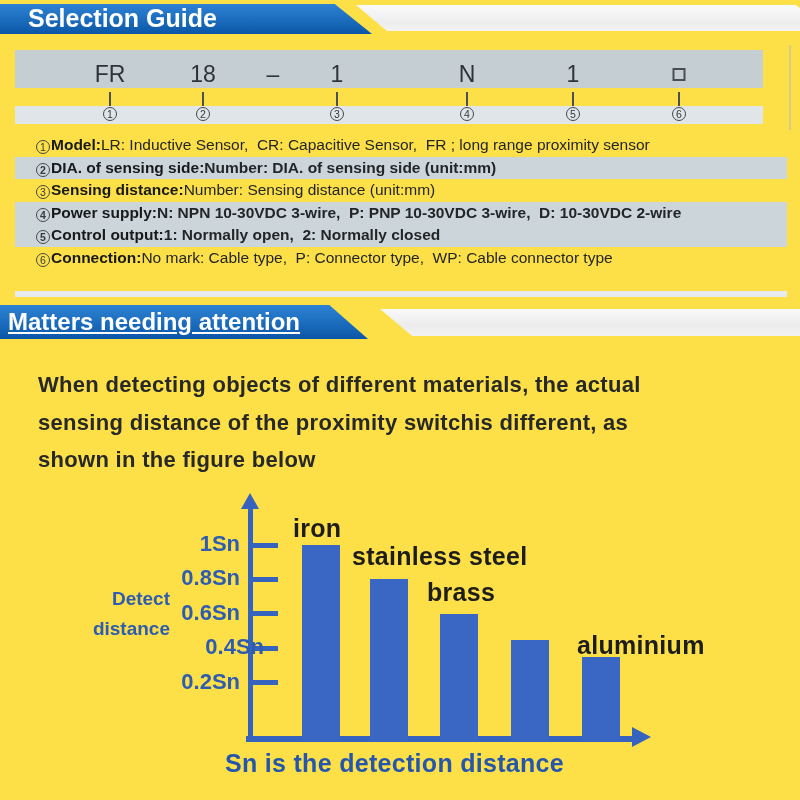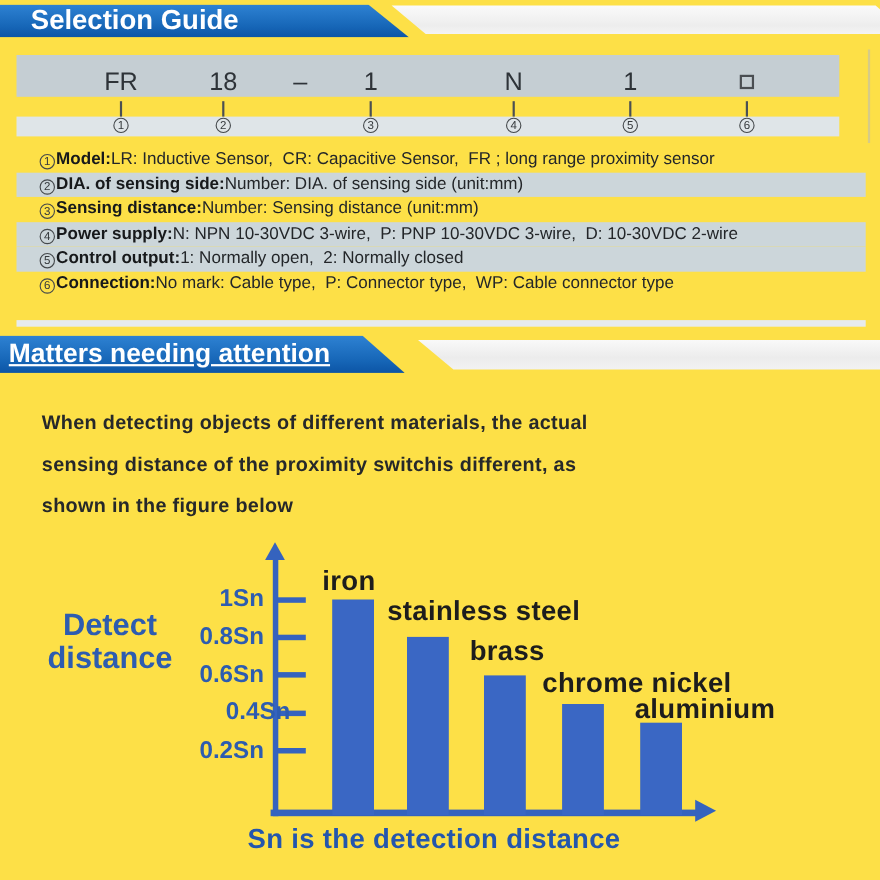--- a/index.html
+++ b/index.html
@@ -33,7 +33,7 @@
   
   .spec-rows{position:absolute;left:15px;top:134px;width:772px;}
   .spec-row{height:22.5px;line-height:22.5px;font-size:15.5px;color:#232629;padding-left:21px;white-space:pre;}
-  .spec-row.shaded{background:var(--row-shade);}
+  .spec-row.shaded{background:var(--row-shade);font-weight:bold;}
   .spec-row.indent{padding-left:145px;}
   .spec-row b{color:#17191b;}
   .spec-row .circ{margin-right:1px;vertical-align:-1px;}

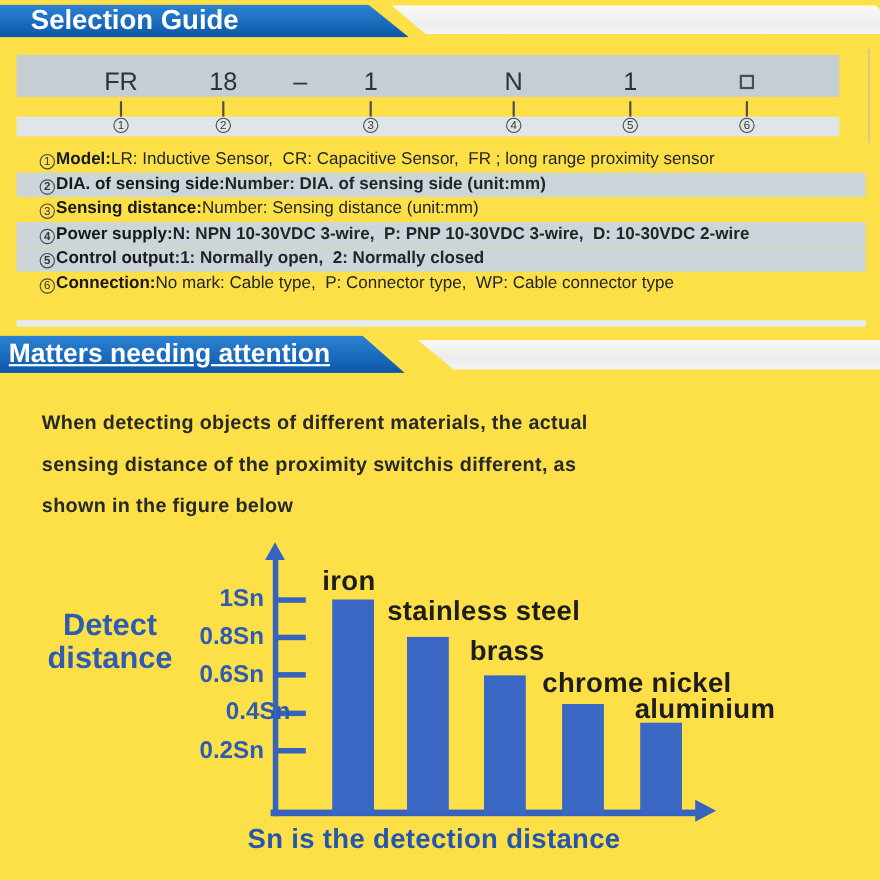--- a/index.html
+++ b/index.html
@@ -40,7 +40,7 @@
   .sep-band{position:absolute;left:15px;top:291px;width:772px;height:6px;background:#e7ebed;}
 
   
-  .para{position:absolute;left:38px;top:366px;font-size:18px;font-weight:bold;color:var(--dark-text);letter-spacing:.3px;}
+  .para{position:absolute;left:38px;top:366px;font-size:22px;font-weight:bold;color:var(--dark-text);letter-spacing:.3px;}
   .para div{line-height:37.5px;white-space:nowrap;}
 
   

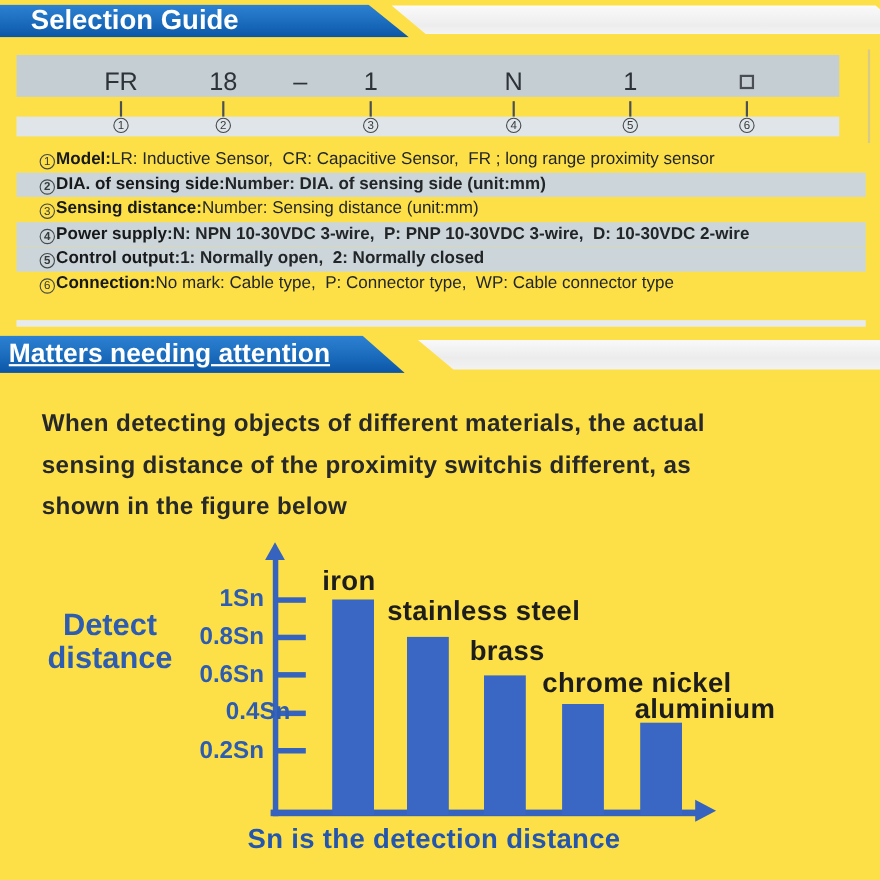--- a/index.html
+++ b/index.html
@@ -50,7 +50,7 @@
   .xarrow{position:absolute;width:0;height:0;border-top:10px solid transparent;border-bottom:10px solid transparent;border-left:19px solid var(--axis-blue);}
   .ytick-label{position:absolute;font-size:22px;font-weight:600;color:var(--chart-text-blue);white-space:nowrap;}
   .bar-label{position:absolute;font-size:25px;font-weight:600;color:#1d1d1d;letter-spacing:.3px;white-space:nowrap;}
-  .ylabel{position:absolute;left:30px;top:553px;width:140px;text-align:center;font-size:28px;font-weight:bold;color:var(--chart-text-blue);line-height:30px;}
+  .ylabel{position:absolute;left:30px;top:584px;width:140px;text-align:right;font-size:19px;font-weight:bold;color:var(--chart-text-blue);line-height:30px;}
   .caption{position:absolute;left:225px;top:749px;width:400px;text-align:left;font-size:25px;font-weight:bold;color:var(--caption-blue);letter-spacing:.3px;white-space:nowrap;}
 </style>
 </head>

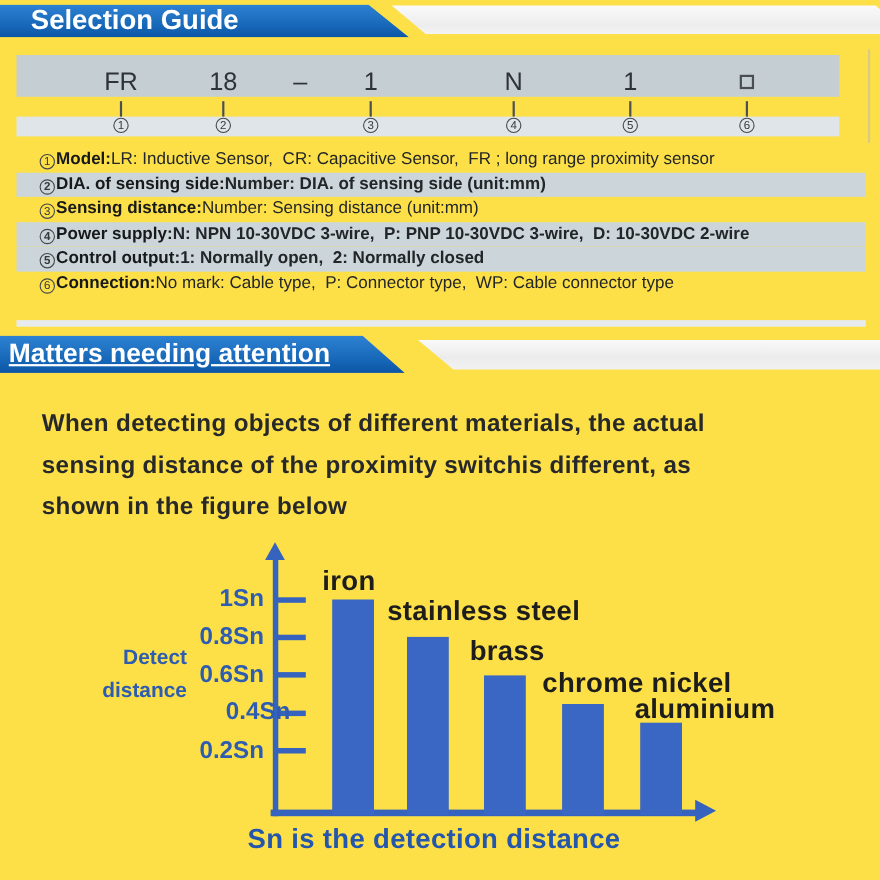--- a/index.html
+++ b/index.html
@@ -138,7 +138,6 @@
     <div class="bar" style="left: 440px; top: 613.8px; width: 38px; height: 127.2px;"></div>
     <div class="bar-label" style="left: 427px; top: 578px;">brass</div>
     <div class="bar" style="left: 511px; top: 639.6px; width: 38px; height: 101.4px;"></div>
-    <div class="bar-label" style="left: 493px; top: 607px;">chrome nickel</div>
     <div class="bar" style="left: 582px; top: 656.8px; width: 38px; height: 84.2px;"></div>
     <div class="bar-label" style="left: 577px; top: 631px;">aluminium</div>
   </div>

